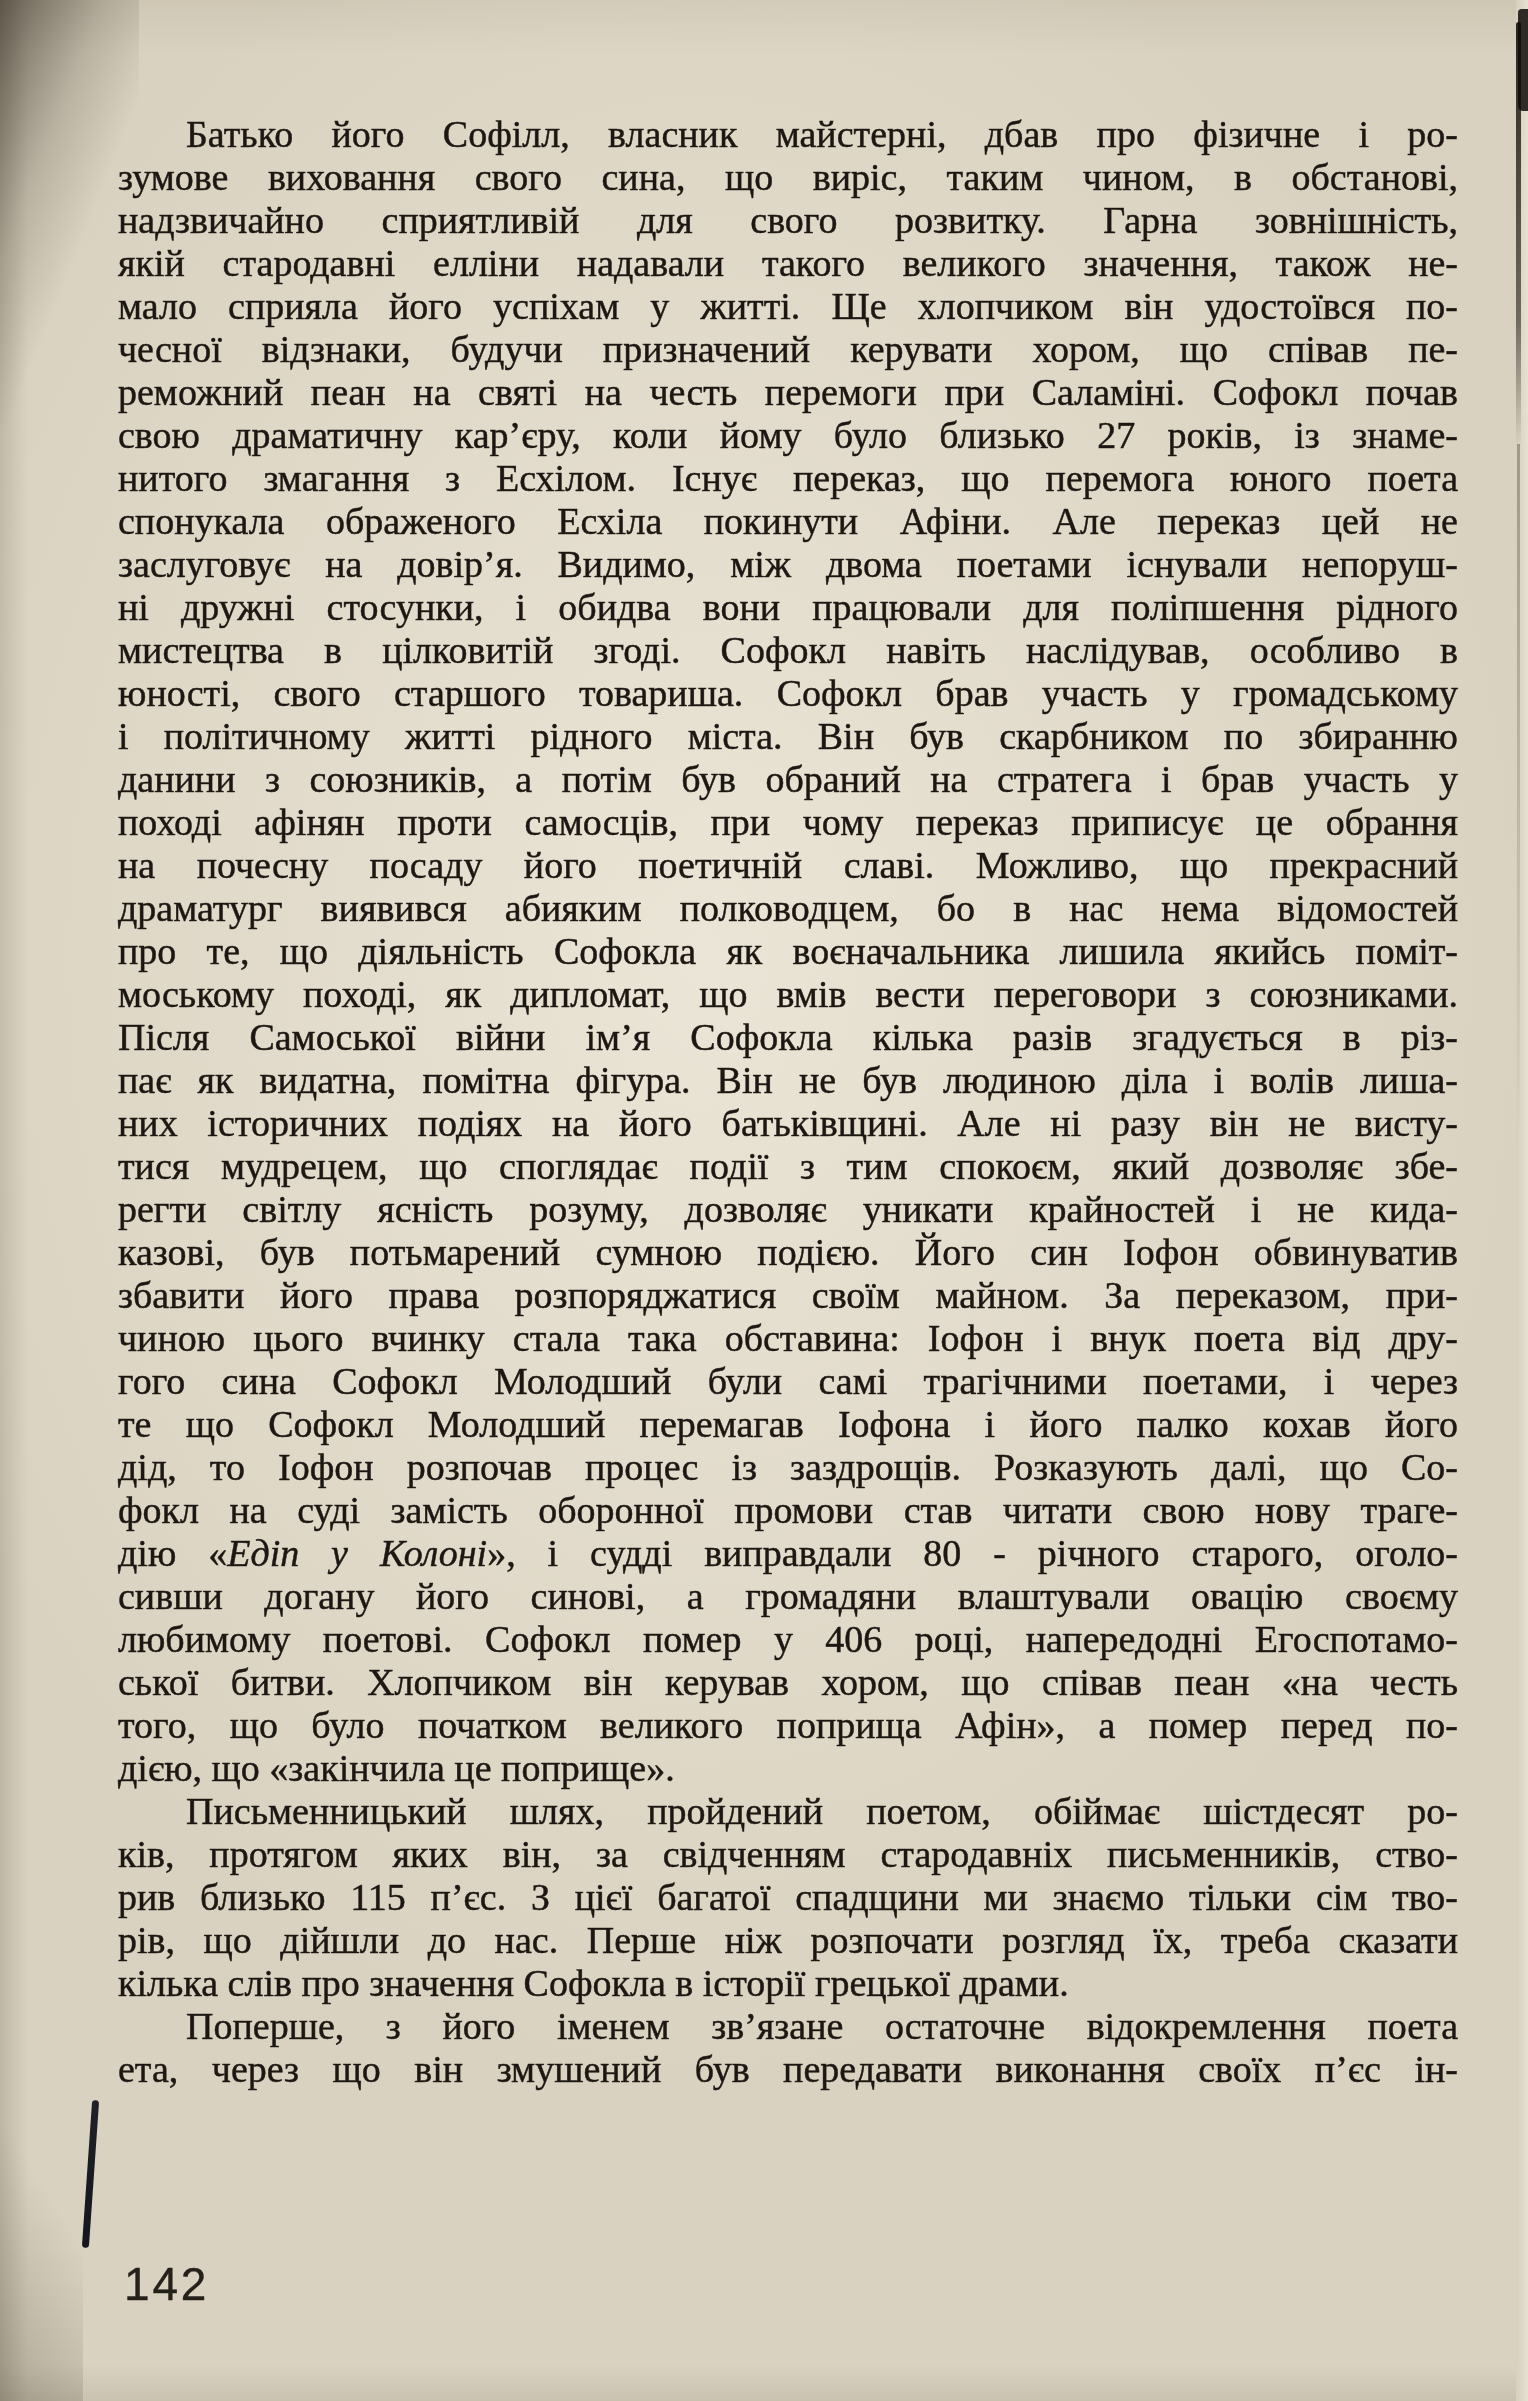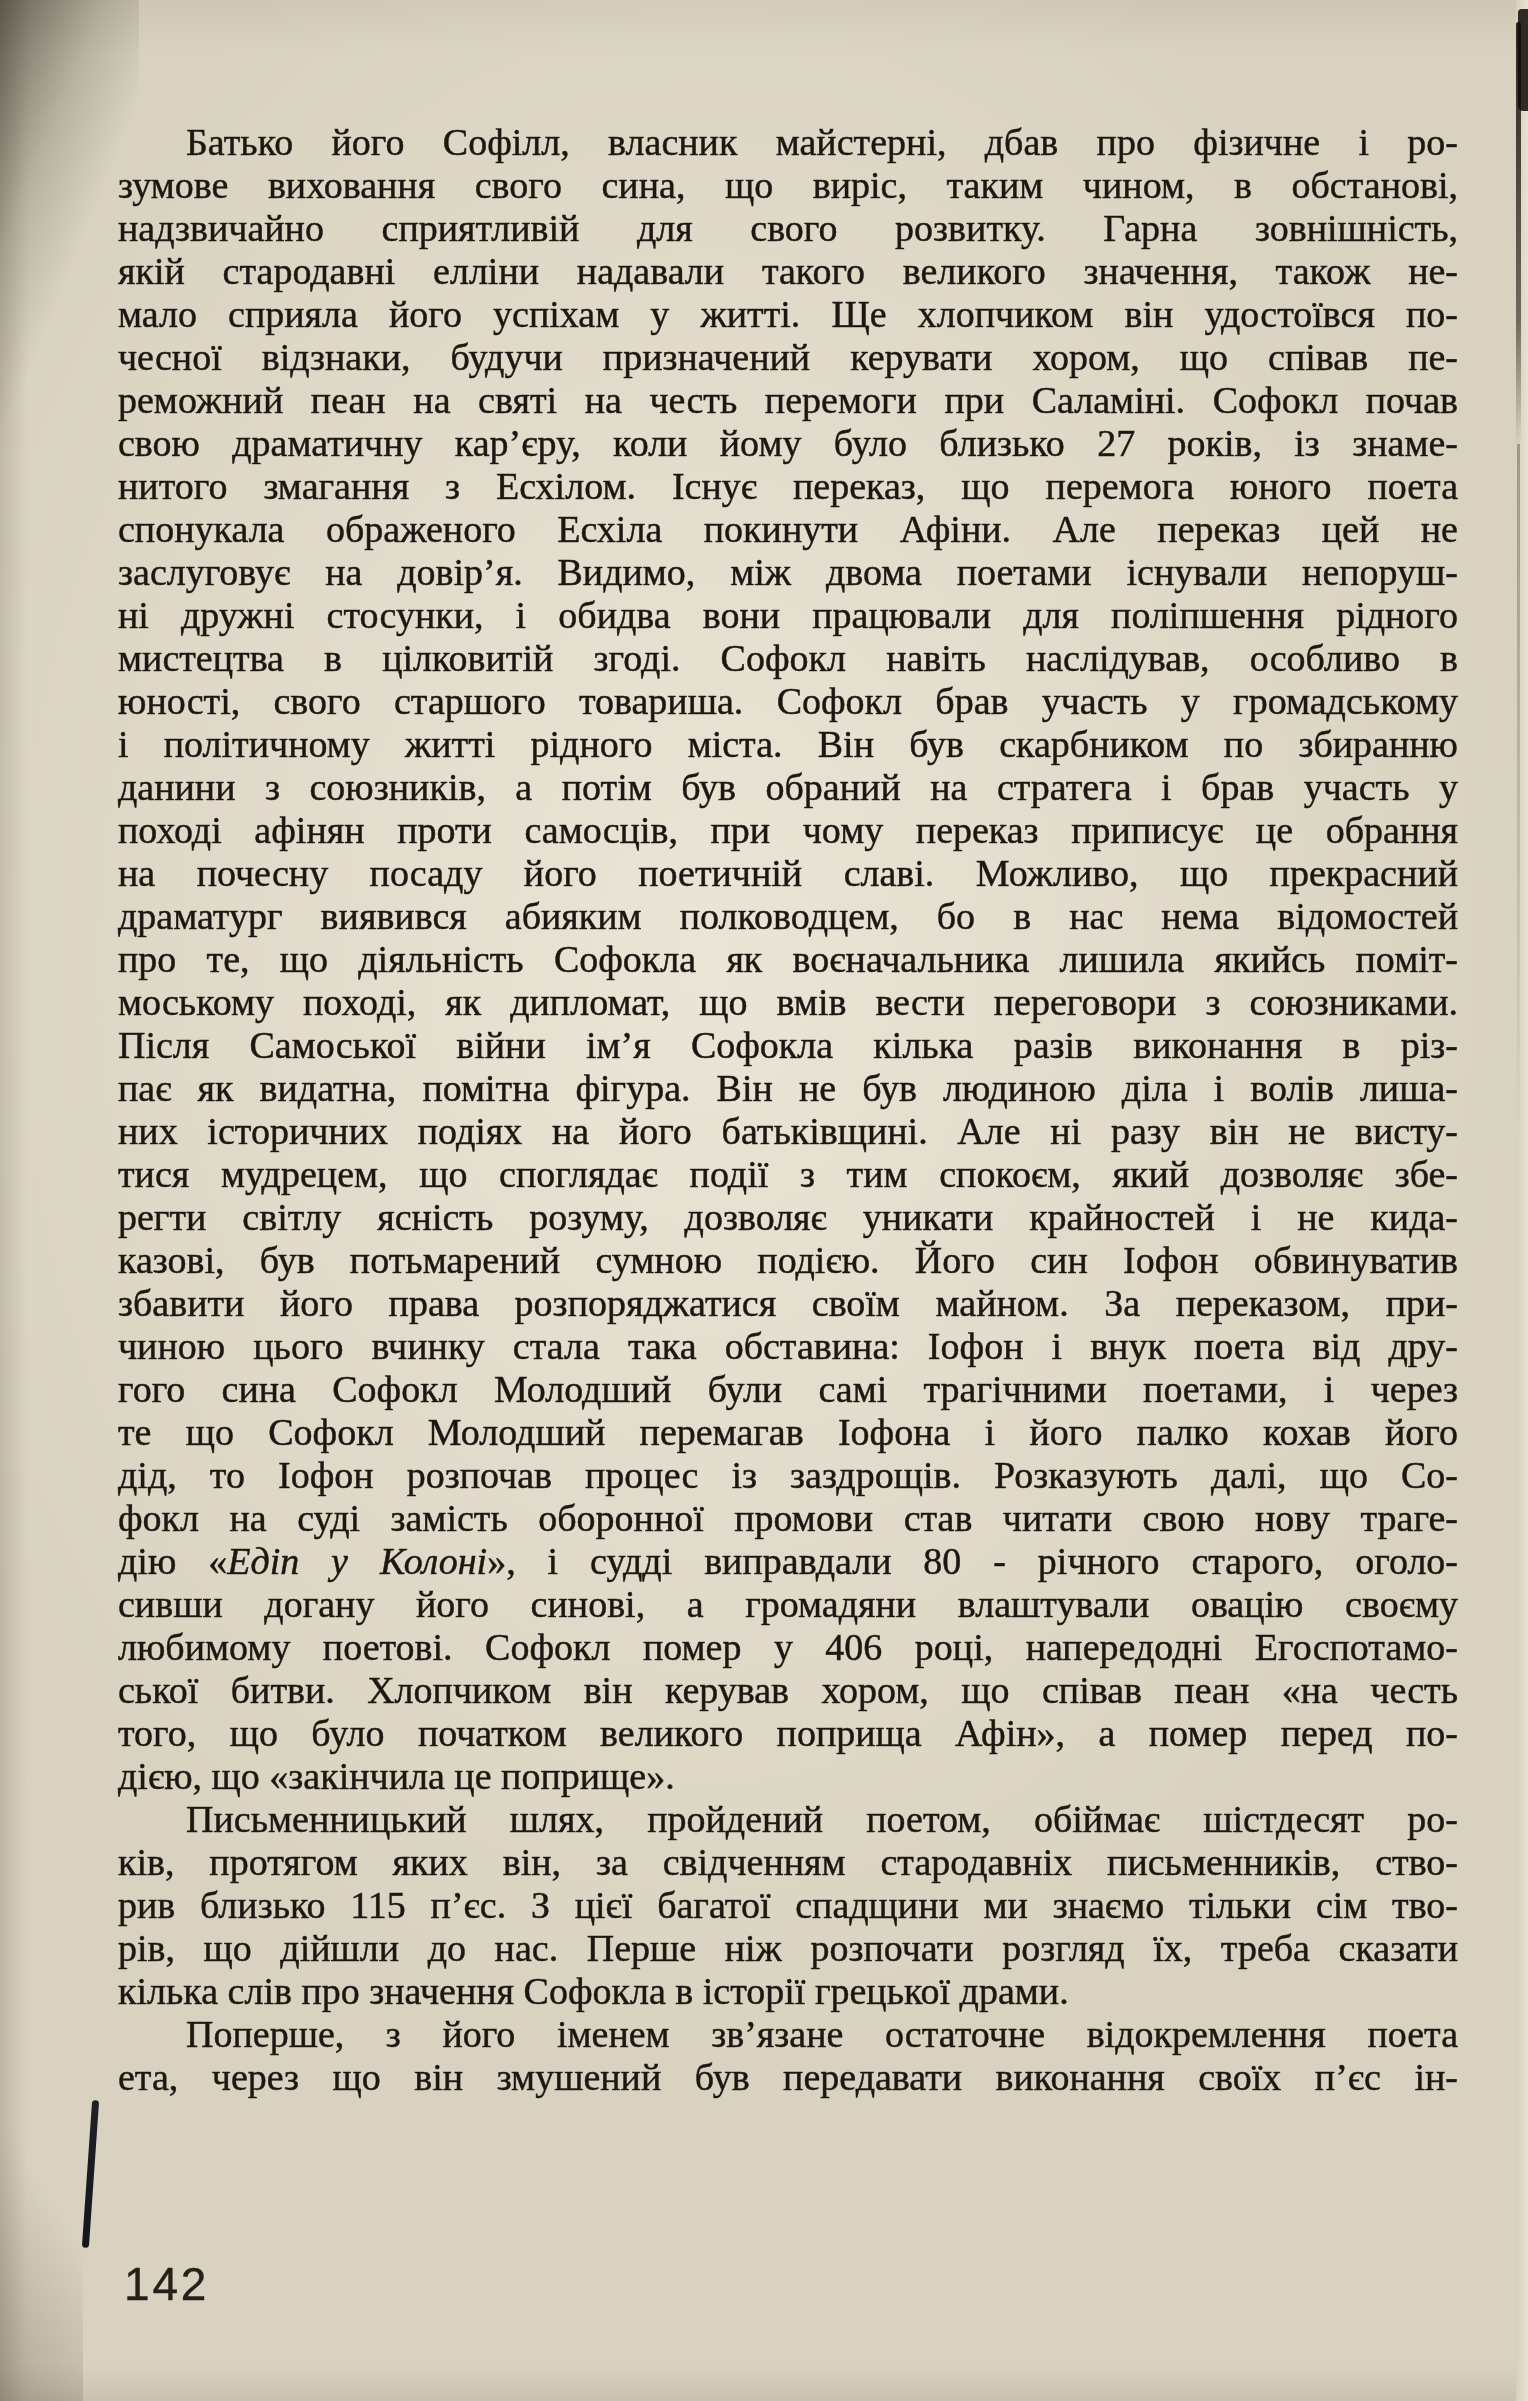--- a/index.html
+++ b/index.html
@@ -51,7 +51,6 @@
     font-size:38px;color:#1c1712;
     -webkit-text-stroke:0.5px rgba(28,23,18,.9);
     text-rendering:optimizeLegibility;
-    margin-top:8px;
   }
   .line{
     height:43px;line-height:43px;

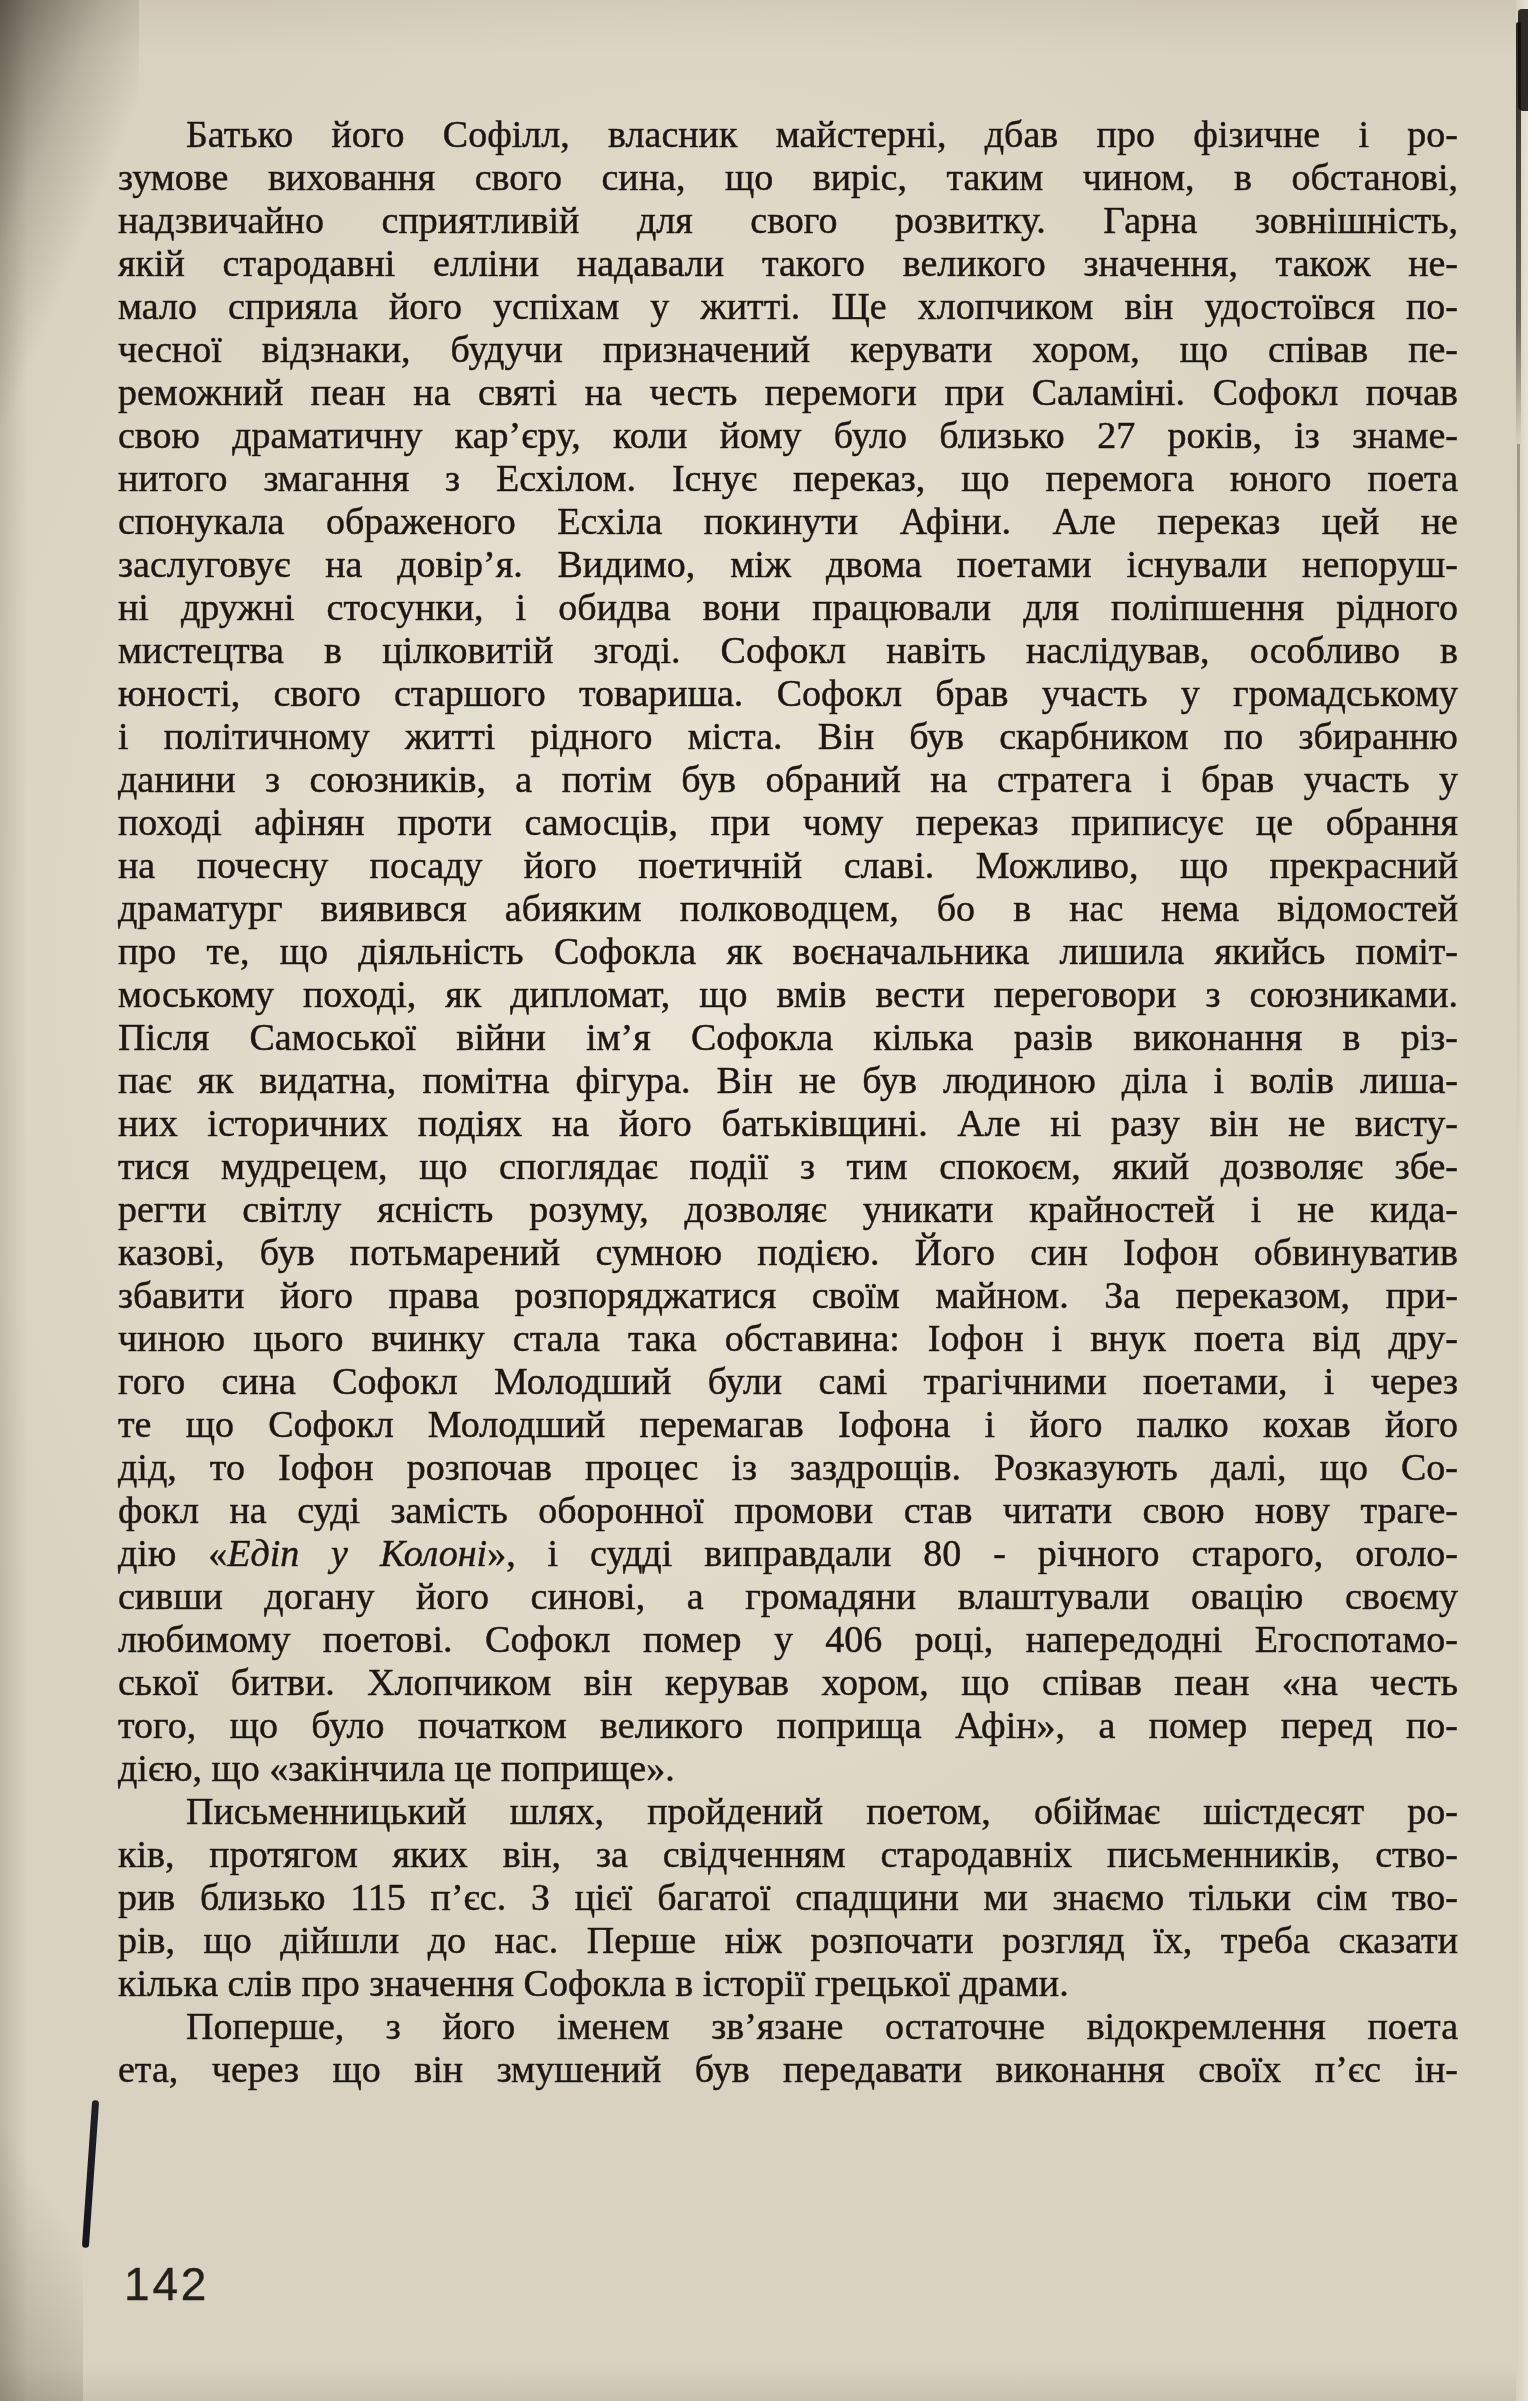--- a/index.html
+++ b/index.html
@@ -105,7 +105,7 @@
       <div class="line"><span>драматург виявився абияким полководцем, бо в нас нема відомостей</span></div>
       <div class="line"><span>про те, що діяльність Софокла як воєначальника лишила якийсь поміт-</span></div>
       <div class="line"><span>моському поході, як дипломат, що вмів вести переговори з союзниками.</span></div>
-      <div class="line"><span>Після Самоської війни ім’я Софокла кілька разів виконання в різ-</span></div>
+      <div class="line"><span>Після Самоської війни ім’я Софокла кілька разів згадується в різ-</span></div>
       <div class="line"><span>пає як видатна, помітна фігура. Він не був людиною діла і волів лиша-</span></div>
       <div class="line"><span>них історичних подіях на його батьківщині. Але ні разу він не висту-</span></div>
       <div class="line"><span>тися мудрецем, що споглядає події з тим спокоєм, який дозволяє збе-</span></div>

